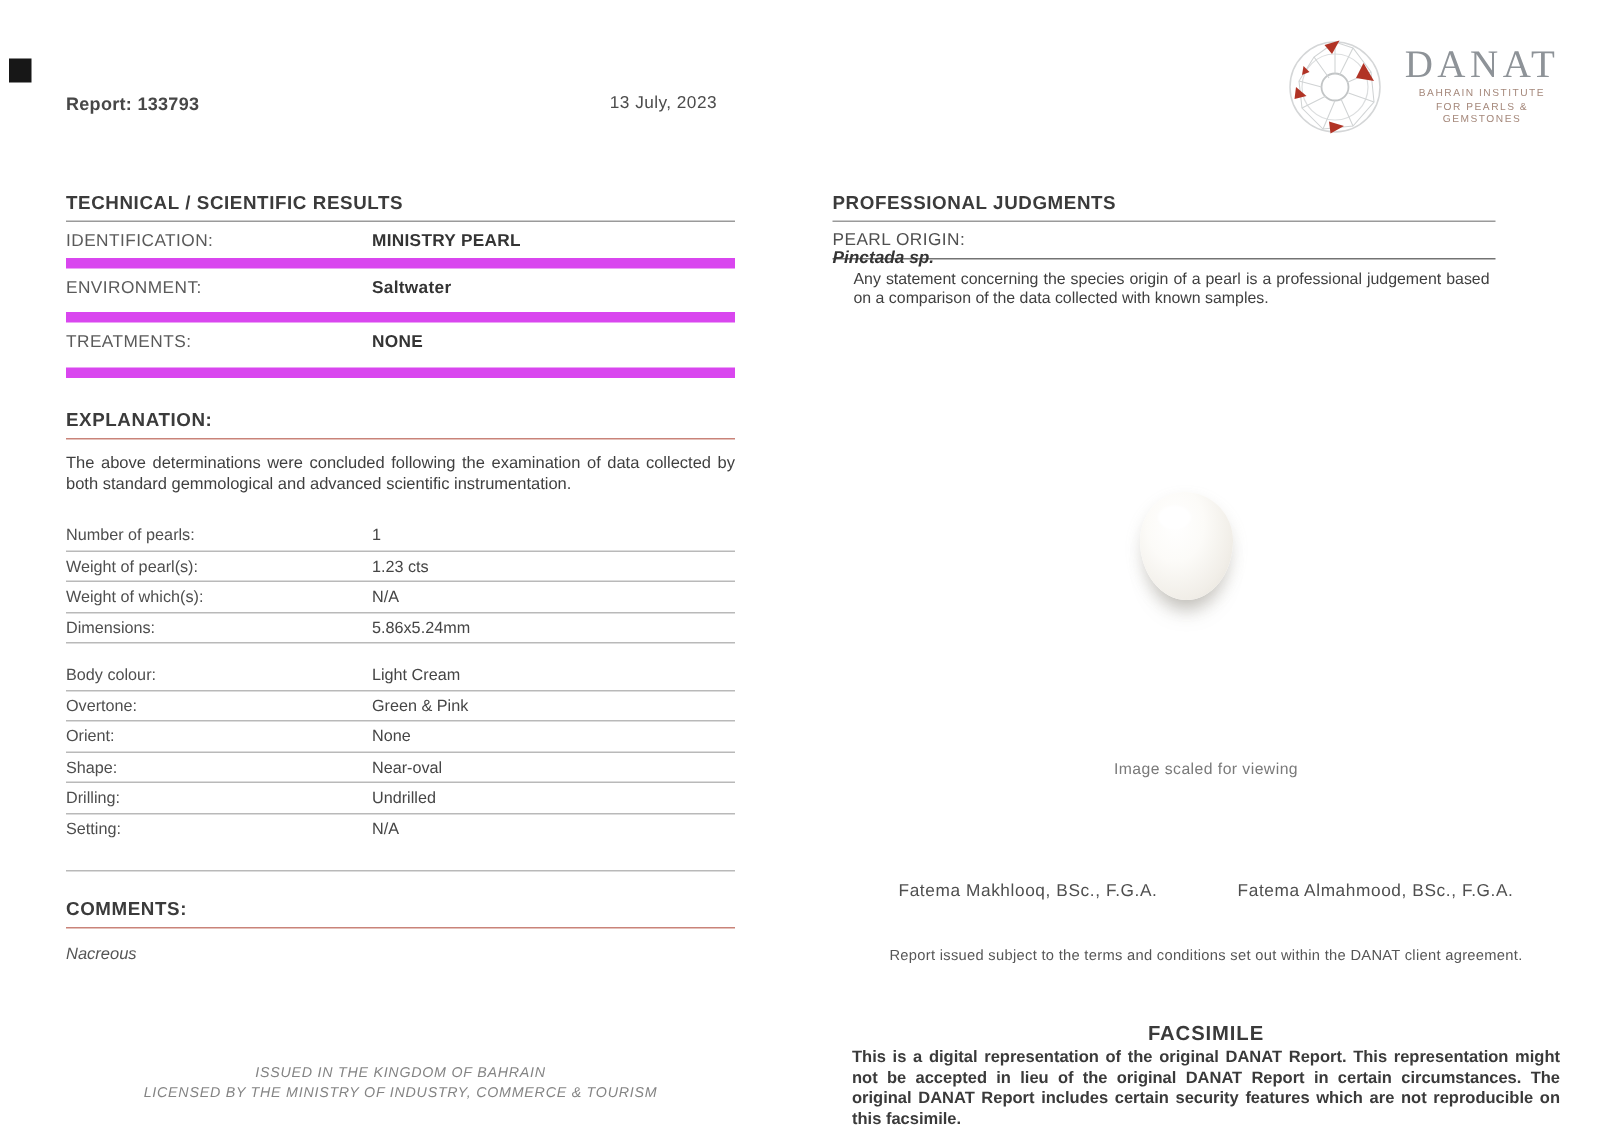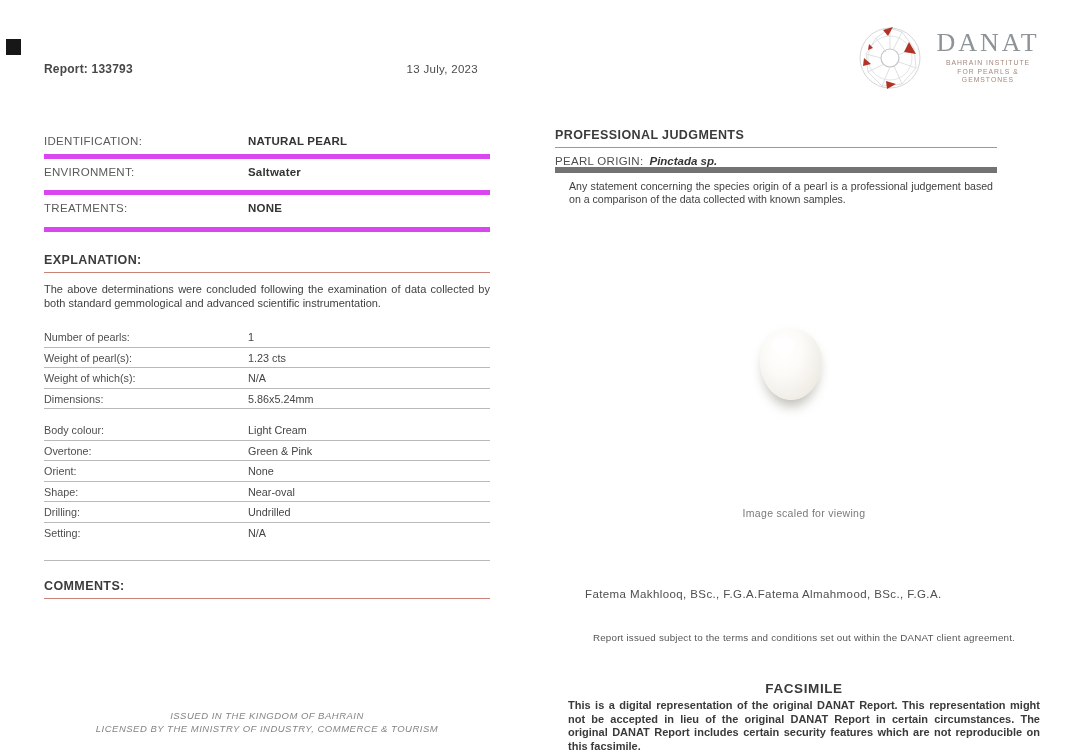--- a/index.html
+++ b/index.html
@@ -167,6 +167,7 @@
 </div>
 
 <div class="abs col-left">
+  <div class="sec-title">TECHNICAL / SCIENTIFIC RESULTS</div>
 
   <div class="tech-row r1">
     <span class="lbl">IDENTIFICATION:</span>

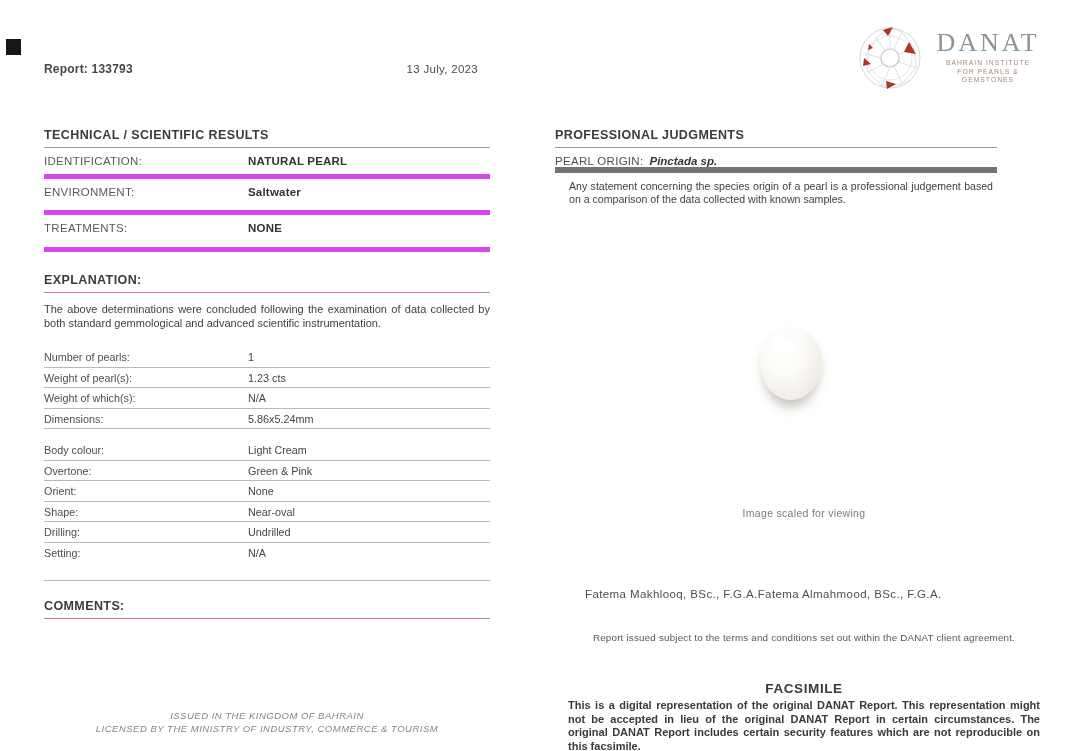--- a/index.html
+++ b/index.html
@@ -49,7 +49,7 @@
   
   .tech-row {
     display: flex; align-items: flex-start;
-    padding-top: 7px; border-bottom: 5px solid #d946ef;
+    padding-top: 7px; border-bottom: 7px solid #d946ef;
   }
   .tech-row .lbl { width: 204px; font-size: 11.5px; color: #5a5a5a; letter-spacing: .3px; }
   .tech-row .val { font-size: 11.5px; font-weight: bold; color: #343434; letter-spacing: .2px; }

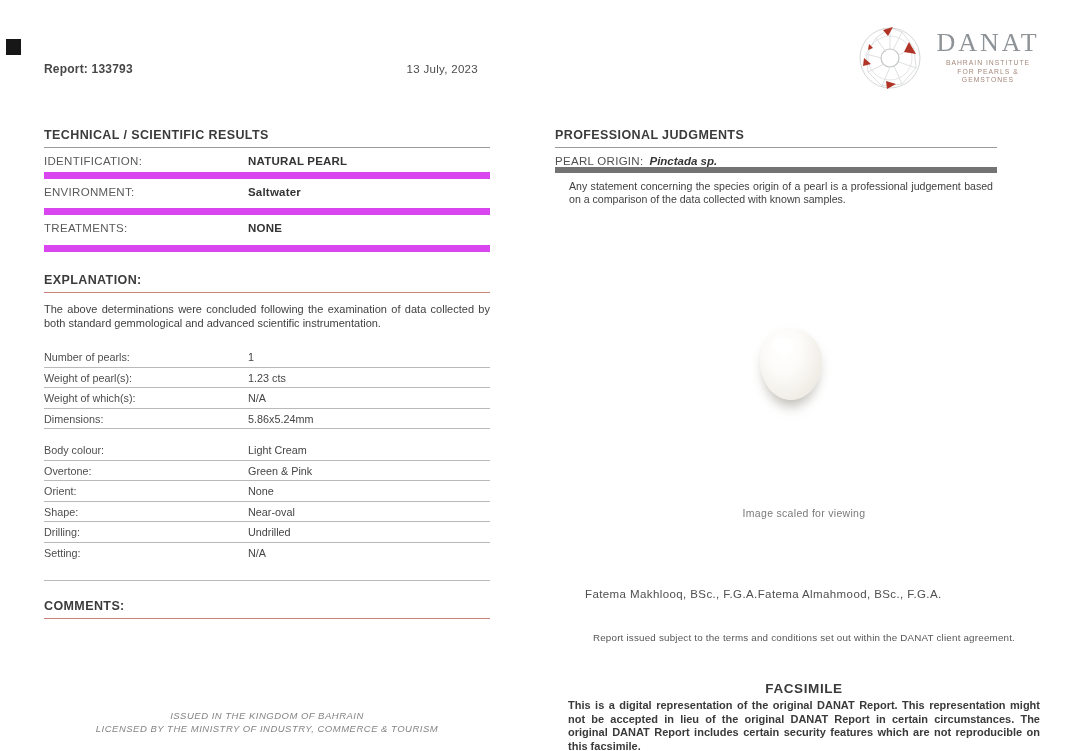--- a/index.html
+++ b/index.html
@@ -171,7 +171,7 @@
 
   <div class="tech-row r1">
     <span class="lbl">IDENTIFICATION:</span>
-    <span class="val">NATURAL PEARL</span>
+    <span class="val">MINISTRY PEARL</span>
   </div>
   <div class="tech-row r2">
     <span class="lbl">ENVIRONMENT:</span>

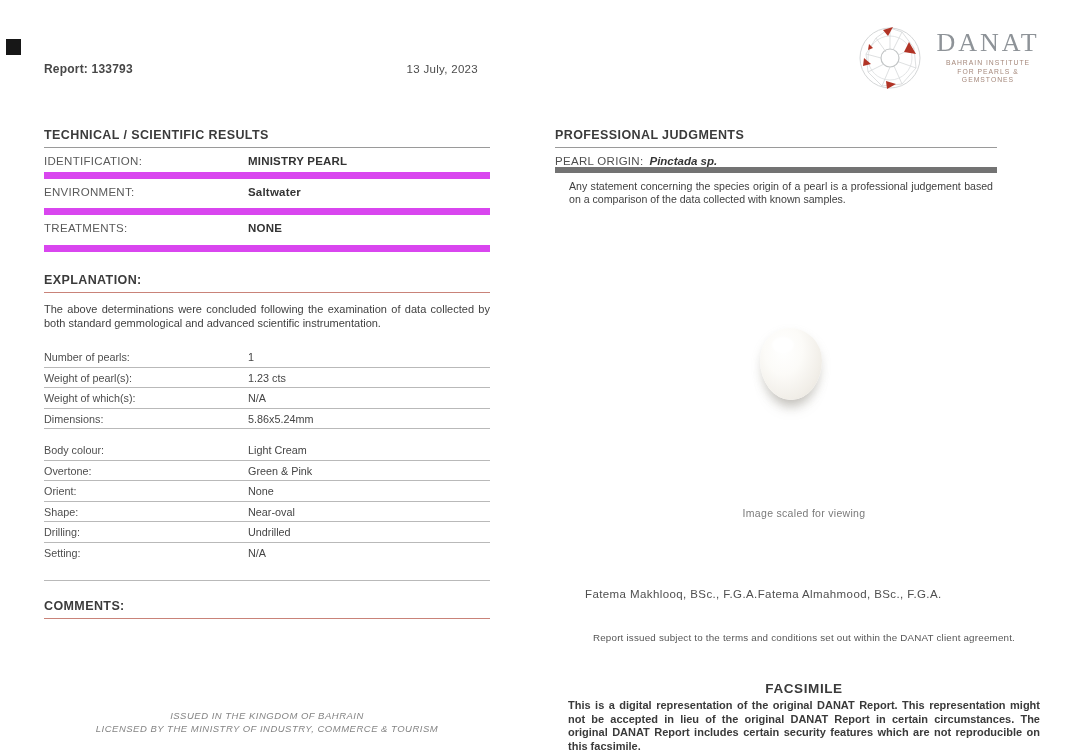--- a/index.html
+++ b/index.html
@@ -83,8 +83,8 @@
 
   
   .origin-row {
-    display: flex; align-items: flex-end; padding-top: 6px;
-    height: 25px; border-bottom: 6px solid #737373;
+    display: flex; align-items: flex-start; padding-top: 6px;
+    height: 25px; border-bottom: 1px solid #737373; flex-direction: column;
   }
   .origin-row .lbl { font-size: 11.5px; color: #4f4f4f; letter-spacing: .3px; margin-right: 6px; }
   .origin-row .val { font-size: 11.5px; font-weight: bold; font-style: italic; color: #343434; }

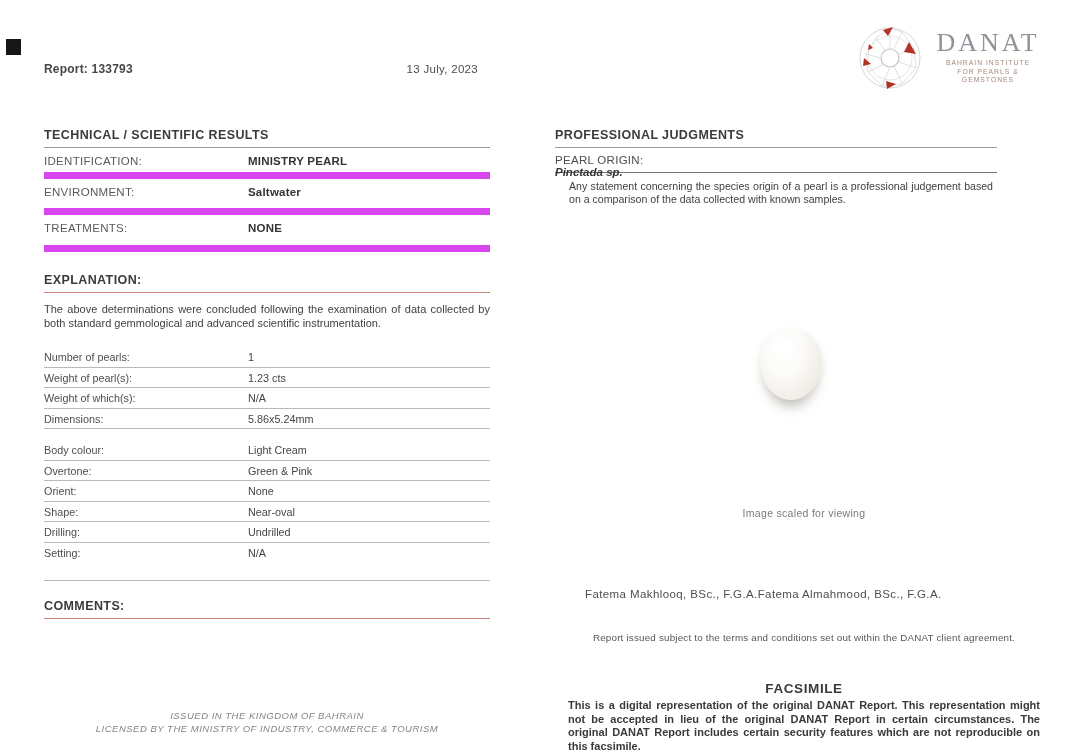--- a/index.html
+++ b/index.html
@@ -112,8 +112,8 @@
   }
 
   .signatures {
-    left: 563px; top: 588px; width: 442px;
-    display: flex; justify-content: flex-start; padding: 0 10px 0 22px;
+    left: 577px; top: 588px; width: 442px;
+    display: flex; justify-content: space-between; padding: 0 10px 0 22px;
   }
   .signature { font-size: 11.5px; color: #4f4f4f; letter-spacing: .4px; }
 

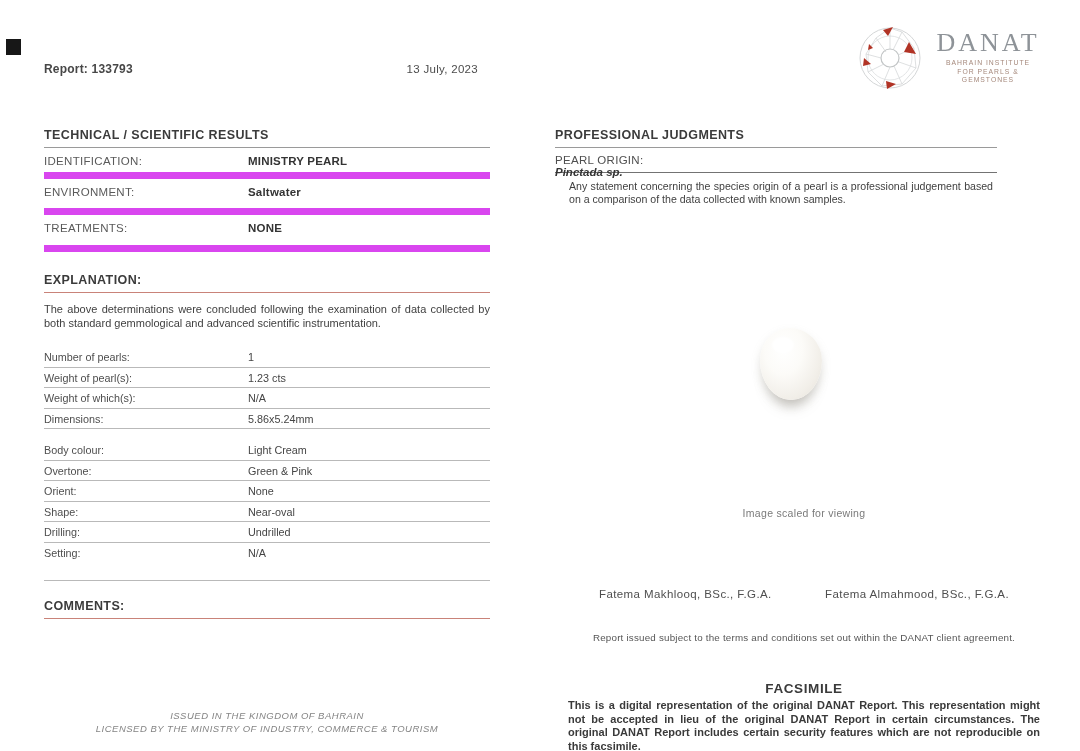--- a/index.html
+++ b/index.html
@@ -230,6 +230,7 @@
   </div>
 
   <div class="sec-title red-rule comments-head">COMMENTS:</div>
+  <div class="comments-body">Nacreous</div>
 </div>
 
 <div class="abs left-footer">

